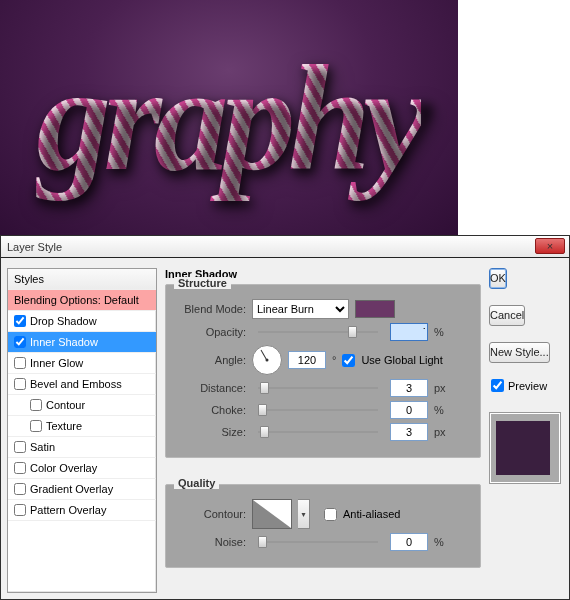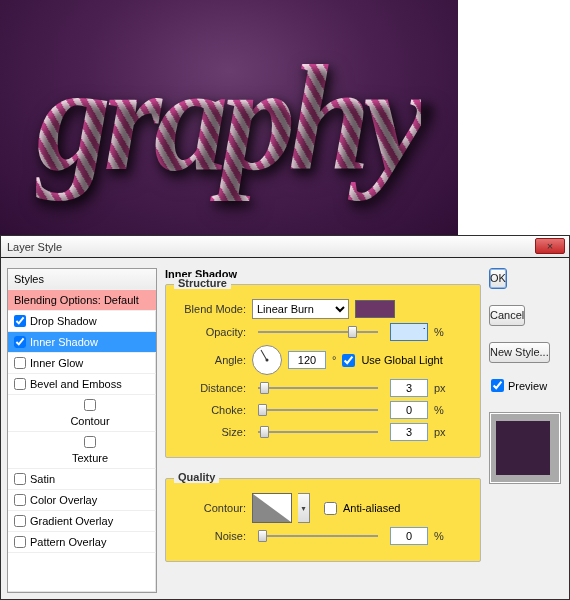--- a/index.html
+++ b/index.html
@@ -25,7 +25,7 @@
 .style-row.subheader { background:#fca5a5; }
 
 .settings-panel { flex: 1; }
-.group { border: 1px solid #b8b8b8; border-radius: 2px; padding: 10px 10px 12px 10px; margin-bottom: 20px; position: relative; background:#fde047; }
+.group { border: 1px solid #b8b8b8; border-radius: 2px; padding: 10px 10px 12px 10px; margin-bottom: 26px; position: relative; background:#a3a3a3; }
 .group-title { position: absolute; top: -8px; left: 8px; background: #f0f0f0; padding: 0 4px; font-weight: bold; color:#333; }
 .section-heading { font-weight: bold; margin-bottom: 4px; }
 

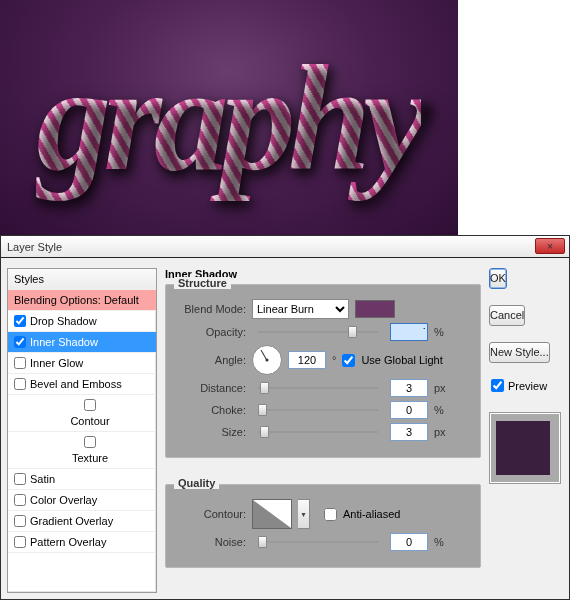--- a/index.html
+++ b/index.html
@@ -21,7 +21,7 @@
 .styles-header { background: linear-gradient(#fafafa,#ececec); font-weight: normal; }
 .style-row.selected { background: #3399ff; color: #fff; }
 .style-row input[type=checkbox] { width:12px; height:12px; }
-.style-row.indent { padding-left: 22px; flex-direction: column; }
+.style-row.indent { padding-left: 22px; }
 .style-row.subheader { background:#fca5a5; }
 
 .settings-panel { flex: 1; }

